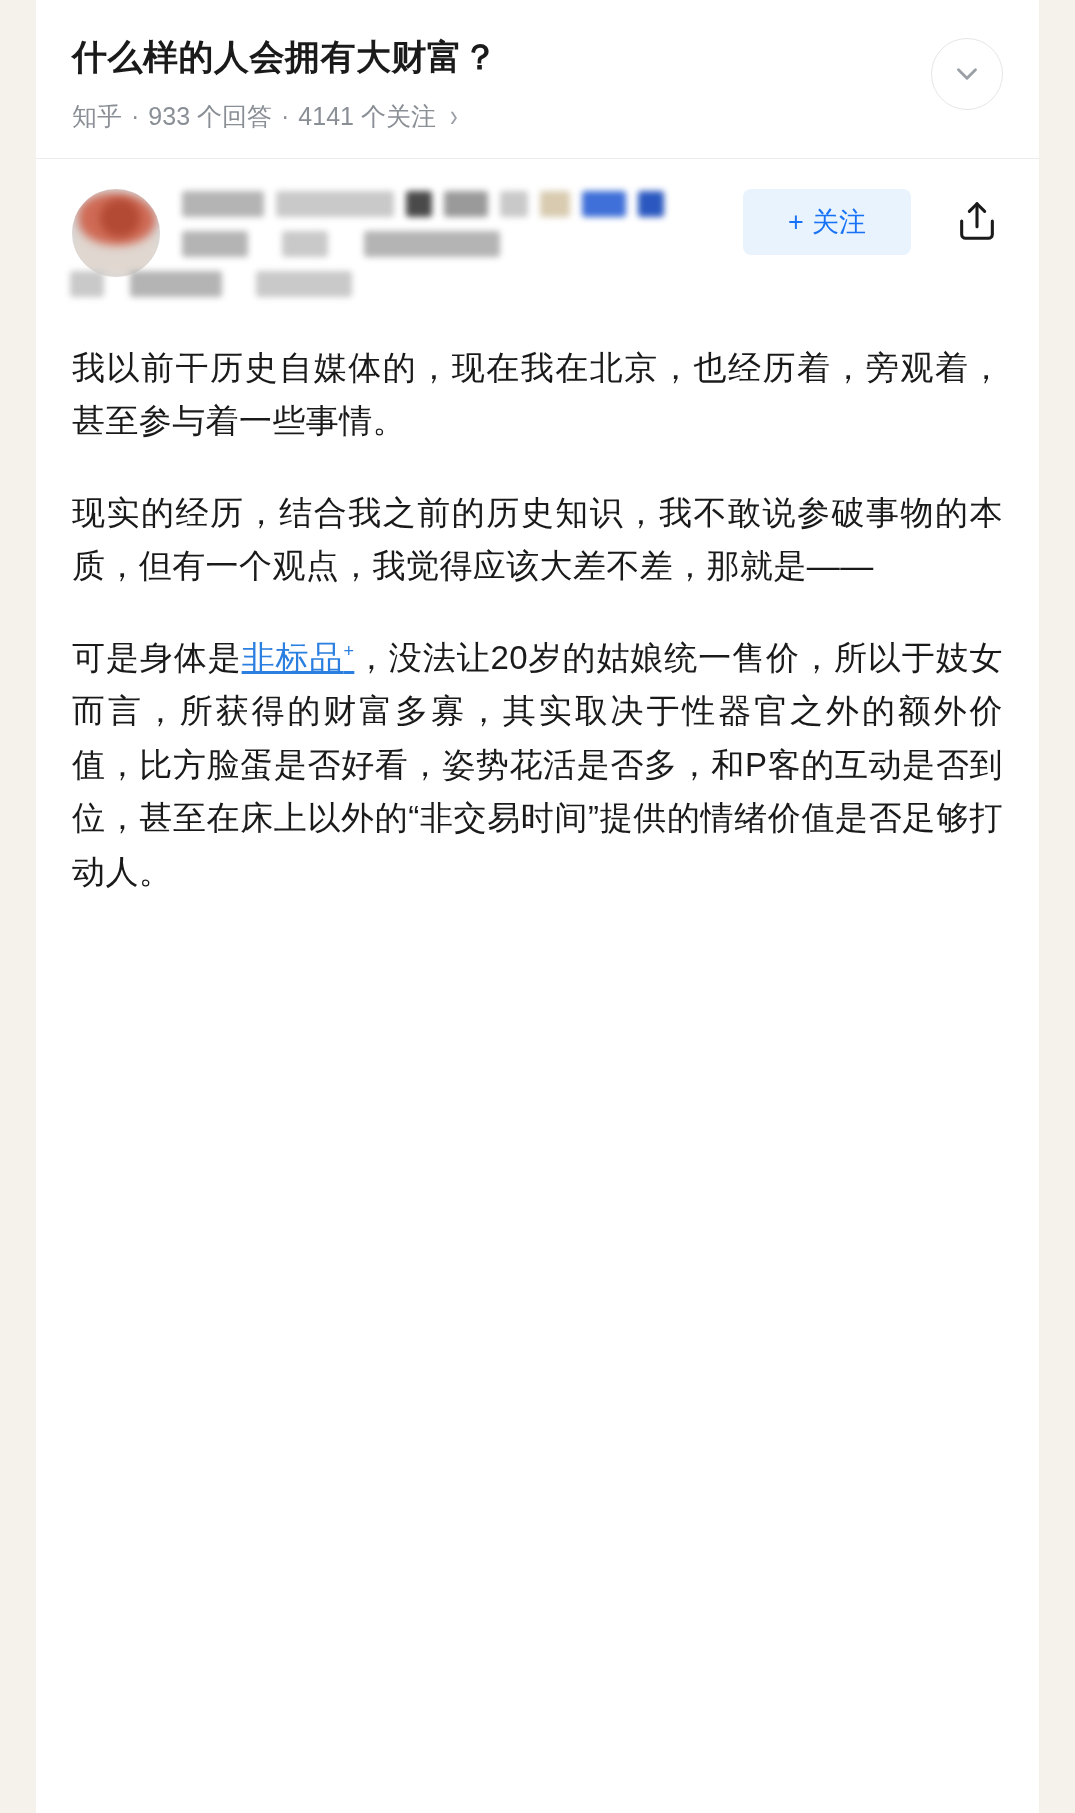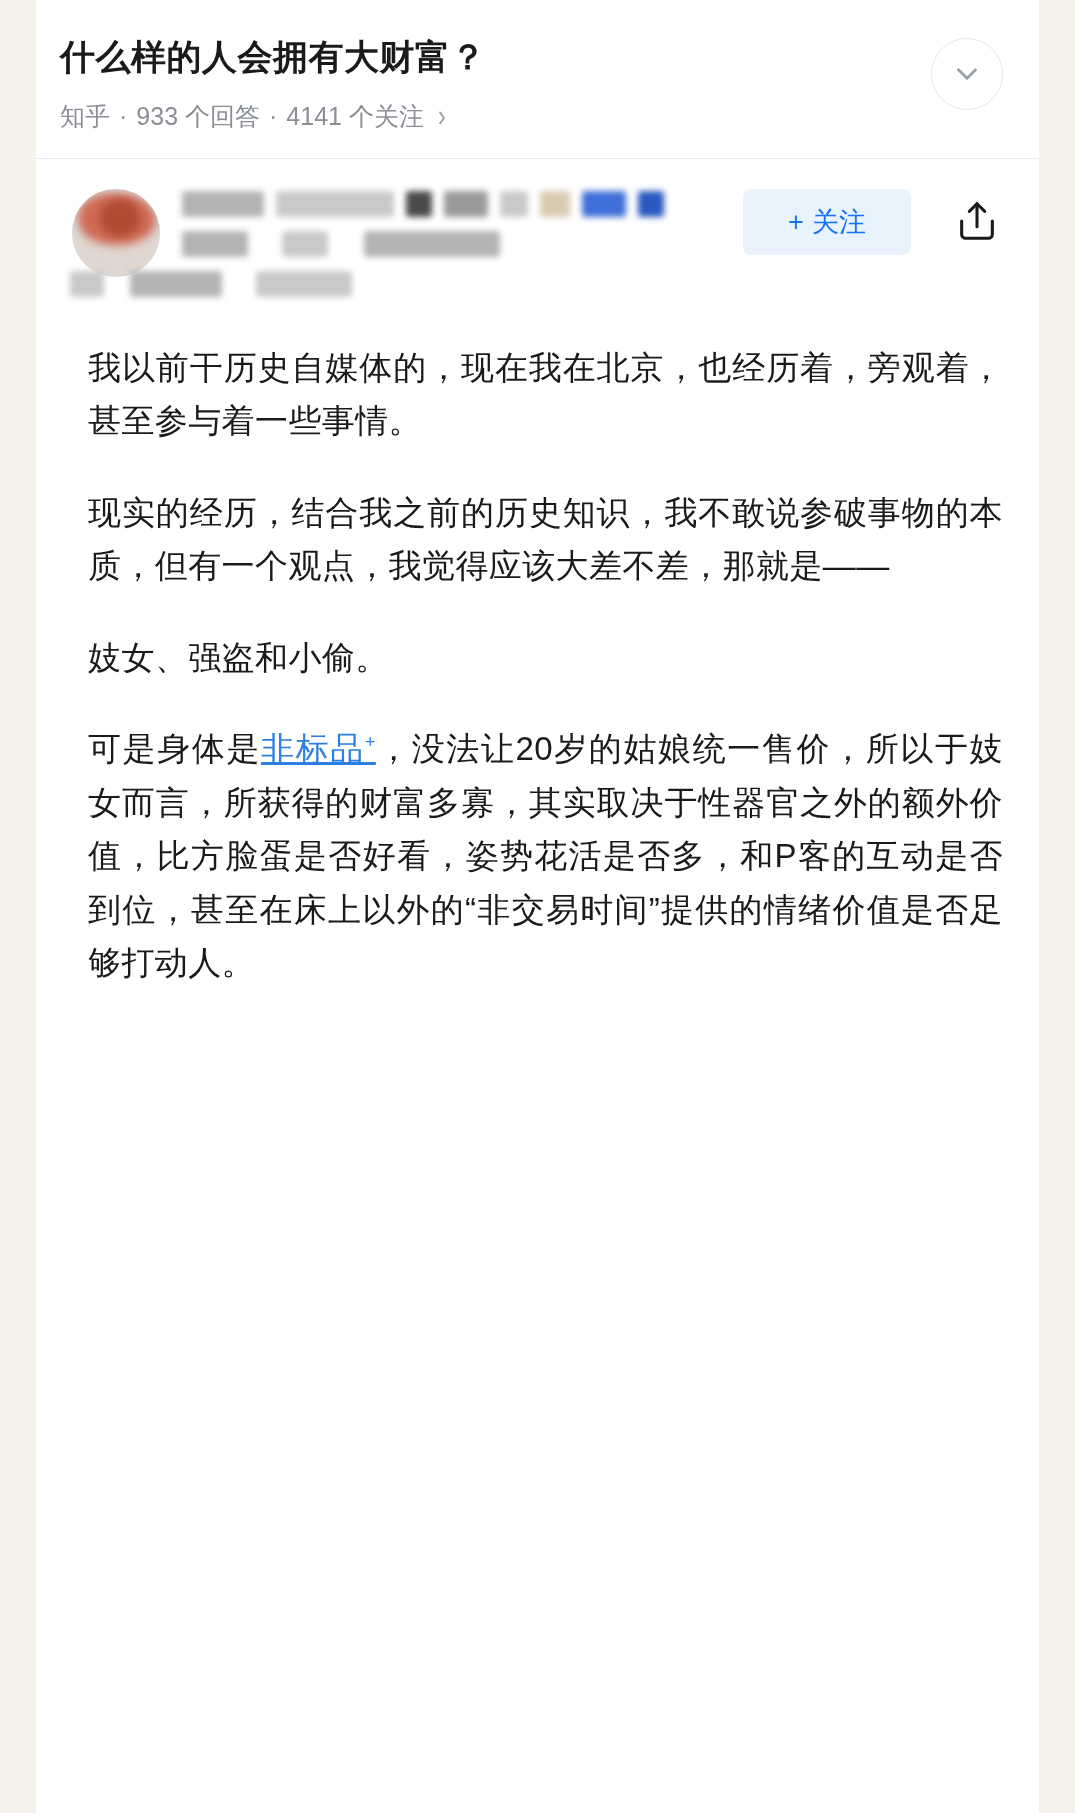--- a/index.html
+++ b/index.html
@@ -33,7 +33,7 @@
 
   
   .qheader {
-    padding: 34px 36px 26px 24px;
+    padding: 34px 36px 26px 36px;
     background: #ffffff;
     border-bottom: 1px solid #ececec;
     position: relative;

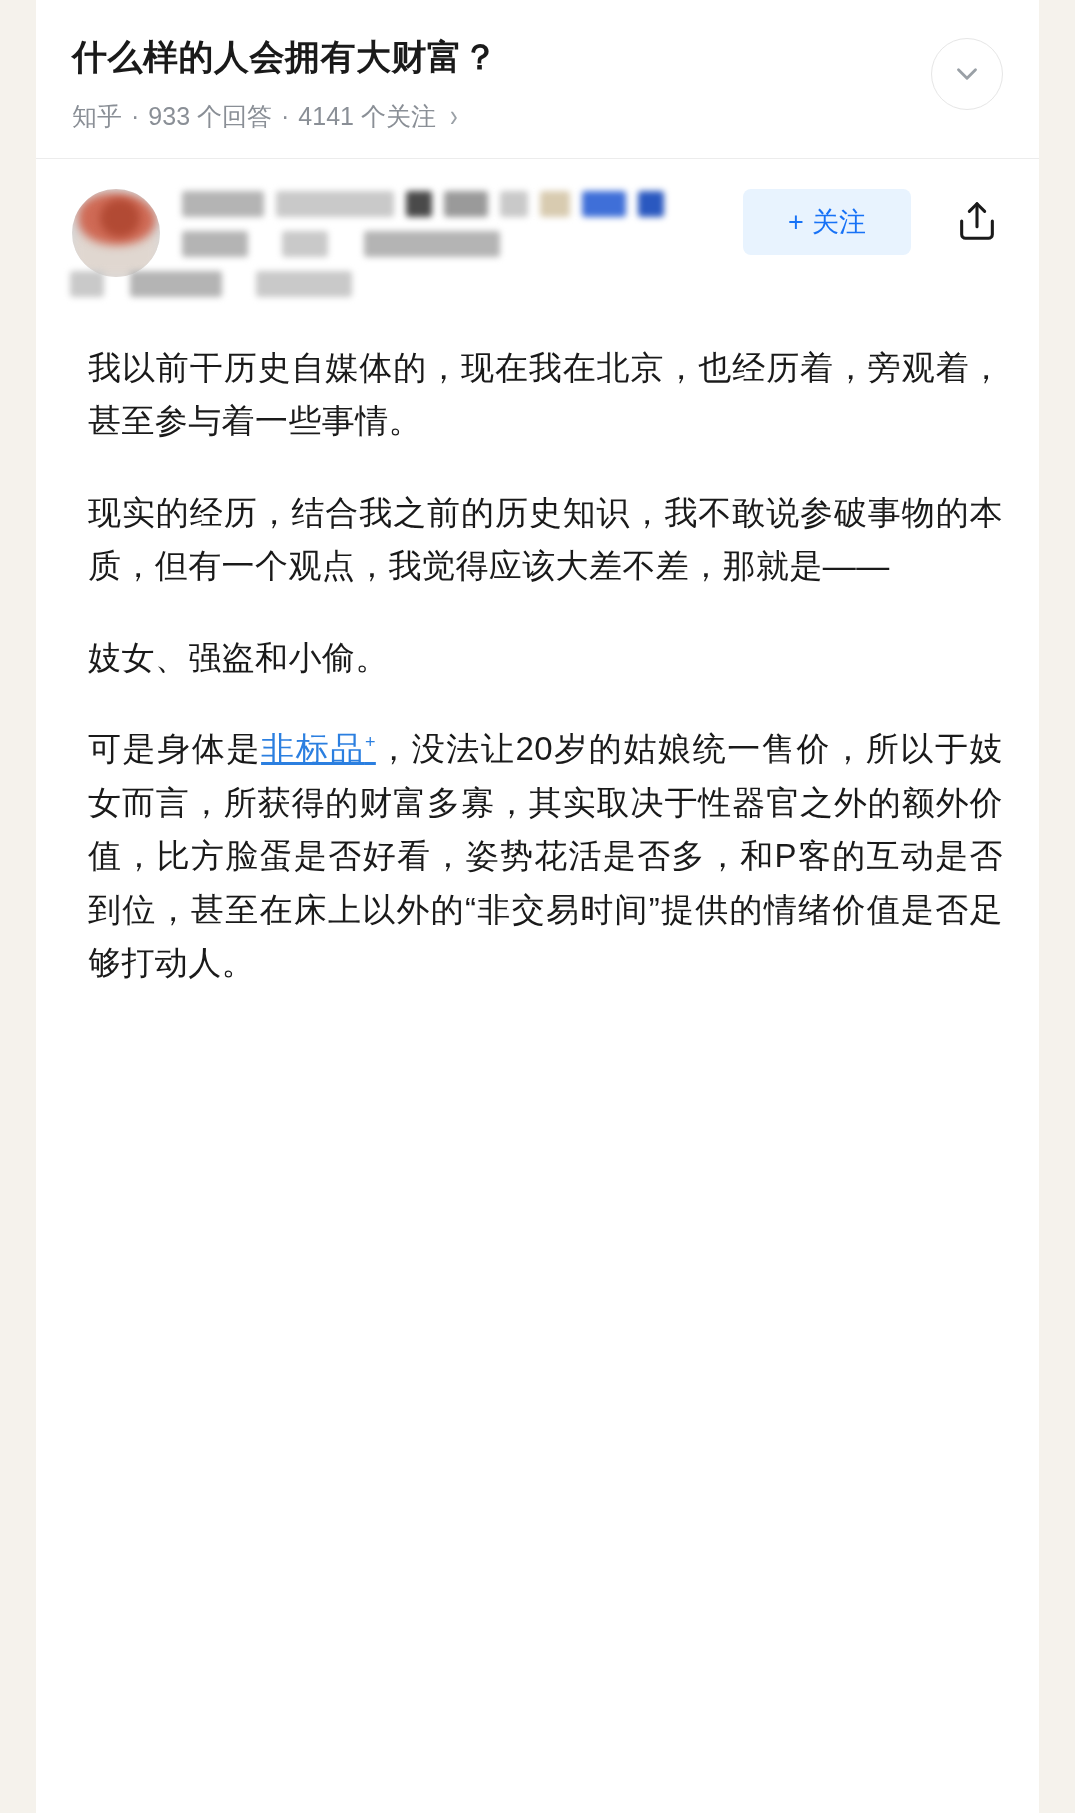--- a/index.html
+++ b/index.html
@@ -177,7 +177,7 @@
     font-size: 33px;
     line-height: 1.62;
     color: #1a1a1a;
-    margin: 0 0 38px 16px;
+    margin: 0 0 38px 0;
     letter-spacing: 0.4px;
     text-align: justify;
   }

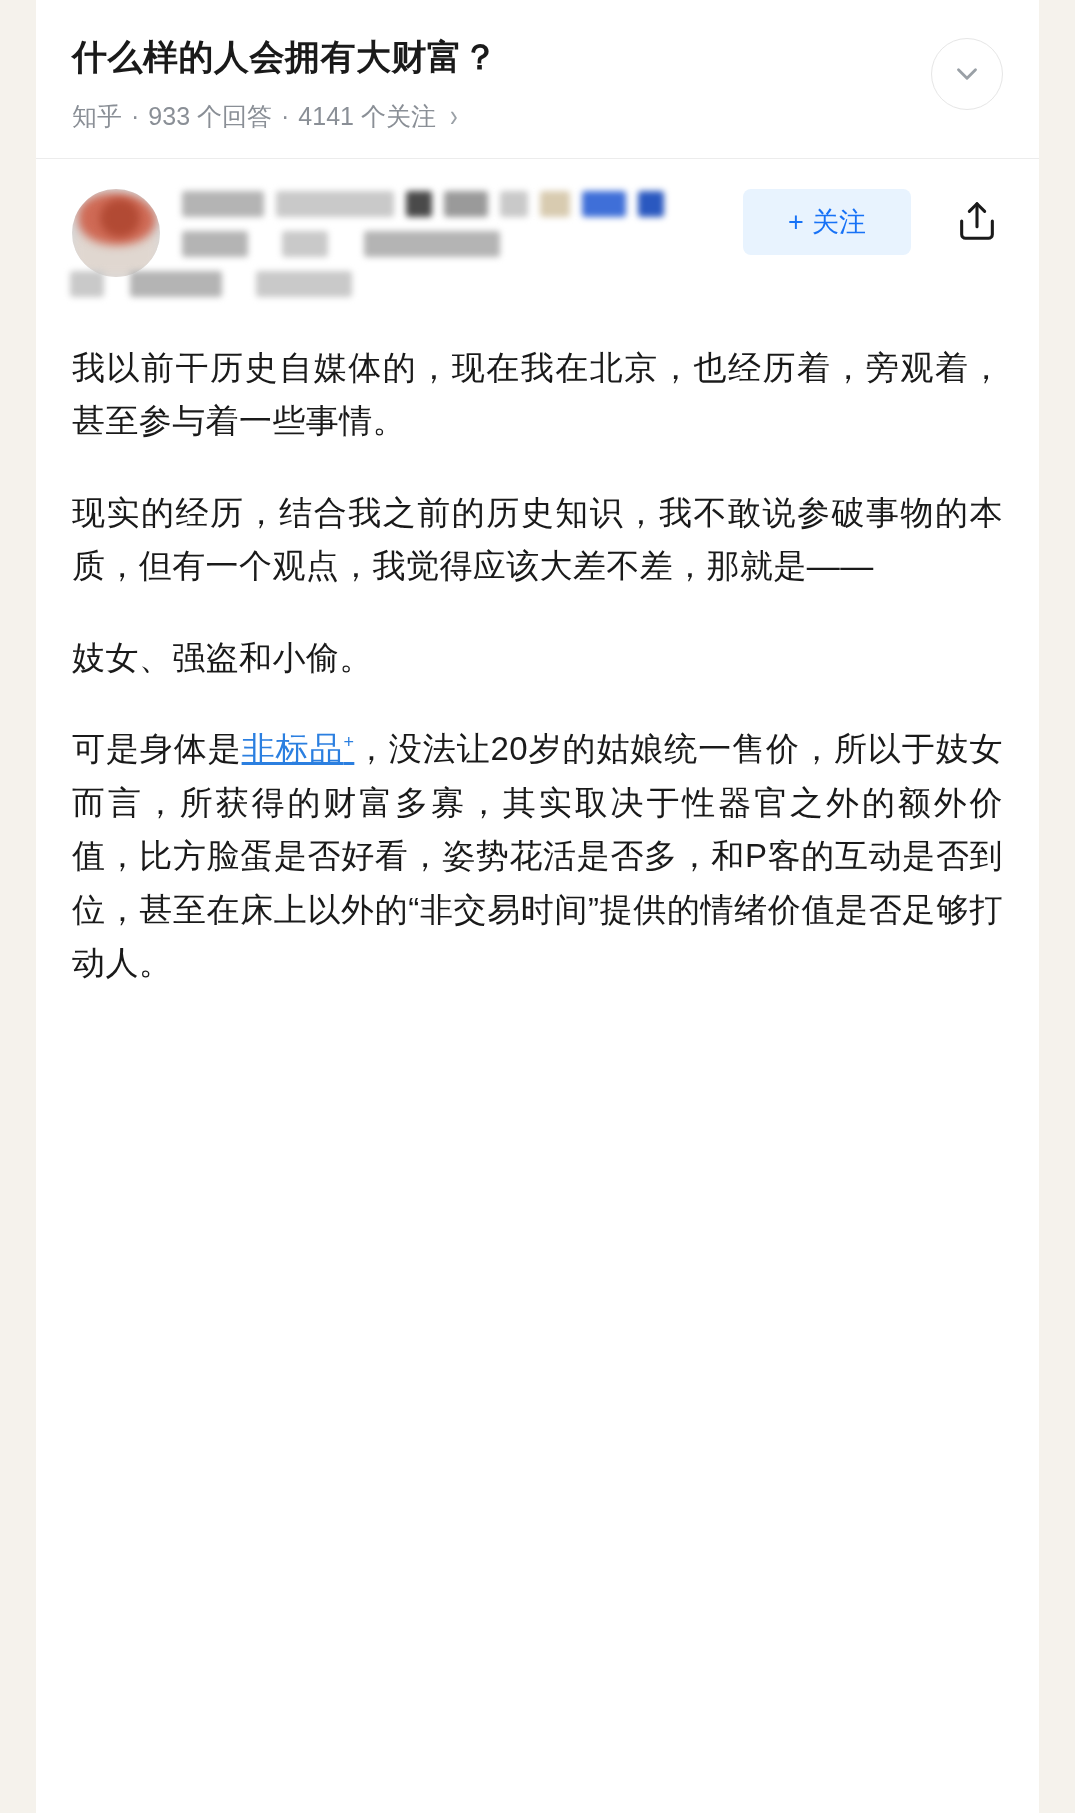--- a/index.html
+++ b/index.html
@@ -263,7 +263,6 @@
     <div class="answer-body">
       <p>我以前干历史自媒体的，现在我在北京，也经历着，旁观着，甚至参与着一些事情。</p>
       <p>现实的经历，结合我之前的历史知识，我不敢说参破事物的本质，但有一个观点，我觉得应该大差不差，那就是——</p>
-      <p>妓女、强盗和小偷。</p>
       <p>
         <span>可是身体是</span><a class="tag-link" href="#"><span>非标品</span><sup>+</sup></a><span>，没法让20岁的姑娘统一售价，所以于妓女而言，所获得的财富多寡，其实取决于性器官之外的额外价值，比方脸蛋是否好看，姿势花活是否多，和P客的互动是否到位，甚至在床上以外的“非交易时间”提供的情绪价值是否足够打动人。</span>
       </p>

